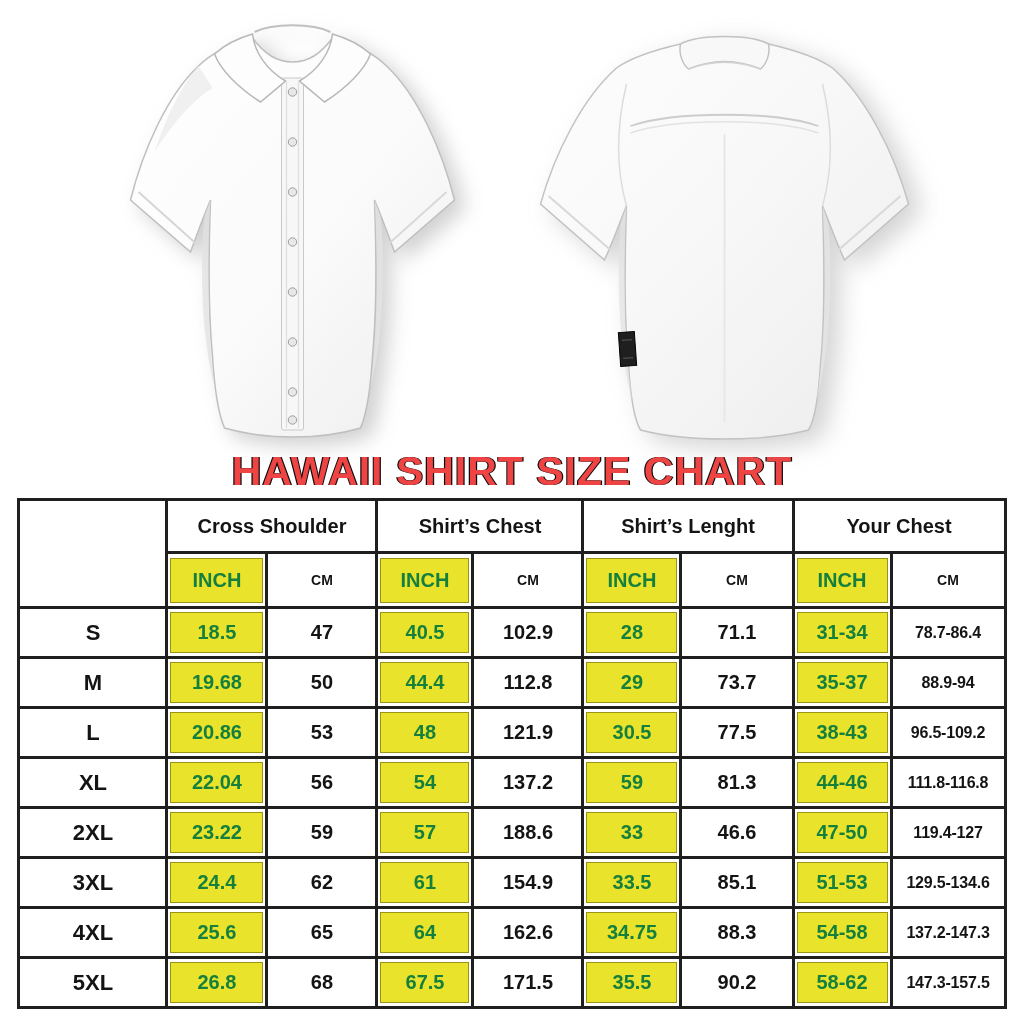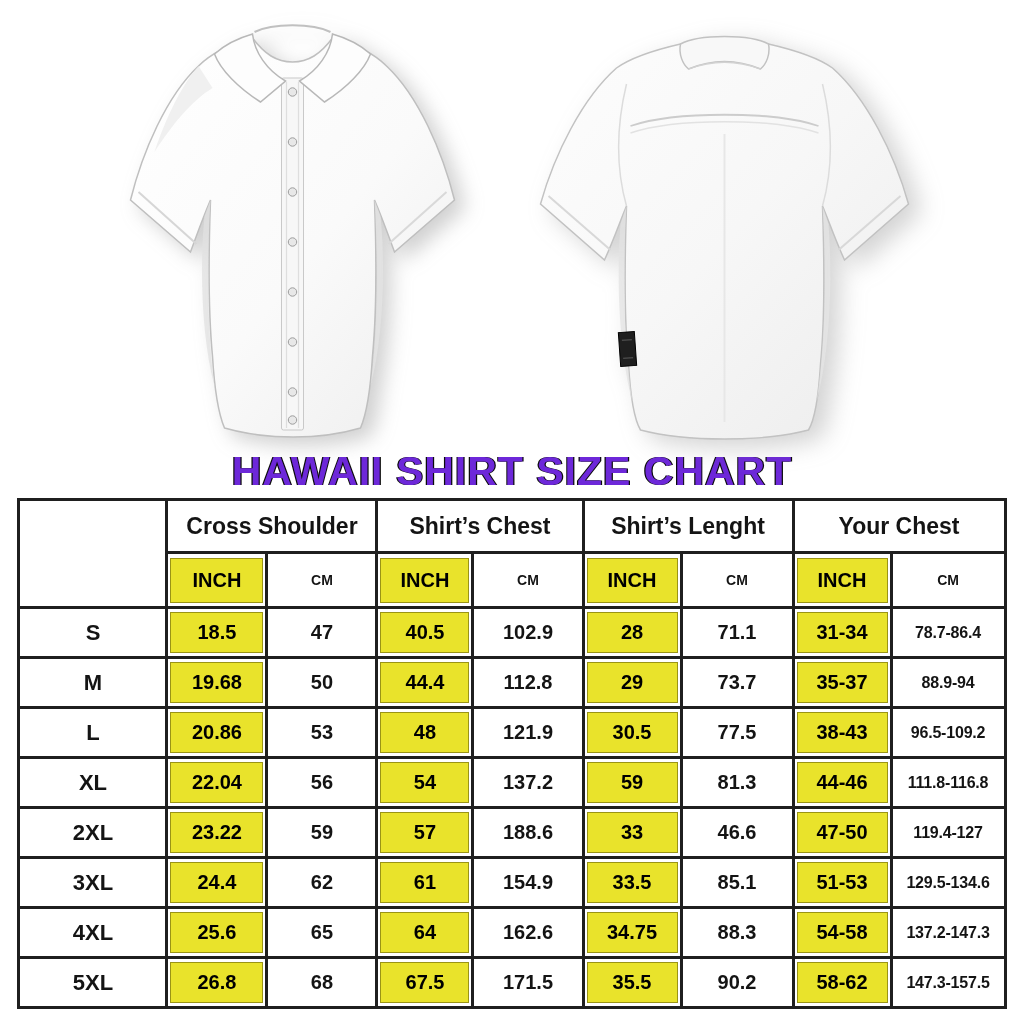--- a/index.html
+++ b/index.html
@@ -25,7 +25,7 @@
     font-size: 41px;
     font-weight: bold;
     letter-spacing: 1px;
-    color: #6d28d9;
+    color: #ef4444;
     text-shadow: 1.2px 0 0 #0b0b0b, -1.2px 0 0 #0b0b0b;
     line-height: 46px;
     margin-top: 2px;

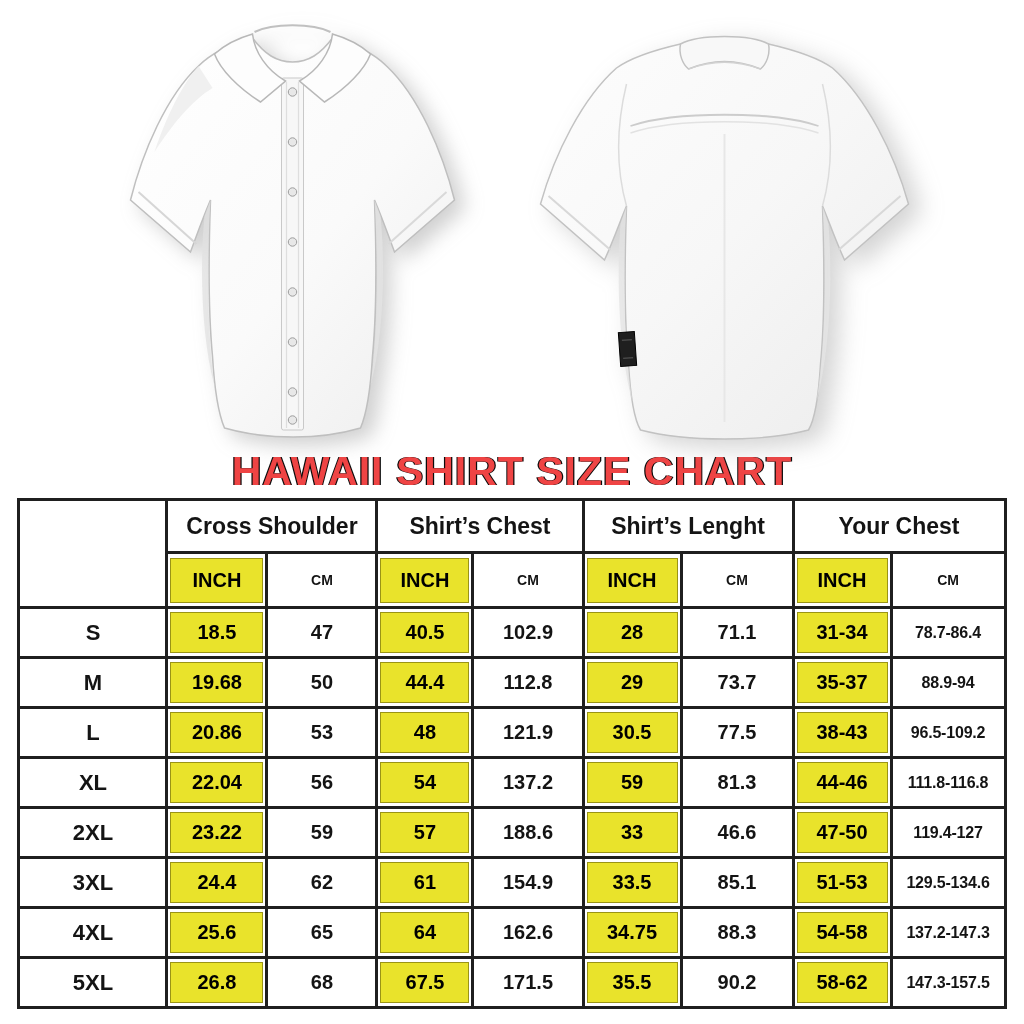--- a/index.html
+++ b/index.html
@@ -44,7 +44,7 @@
     padding: 0;
     color: #141414;
   }
-  tr.group-row th { height: 50px; font-size: 23px; font-weight: bold; background: #fff; }
+  tr.group-row th { height: 50px; font-size: 20px; font-weight: bold; background: #fff; }
   th.corner { background: #fff; }
   tr.sub-row th { height: 52px; background: #fff; }
   tr.sub-row .cm-head { font-size: 14px; font-weight: bold; }

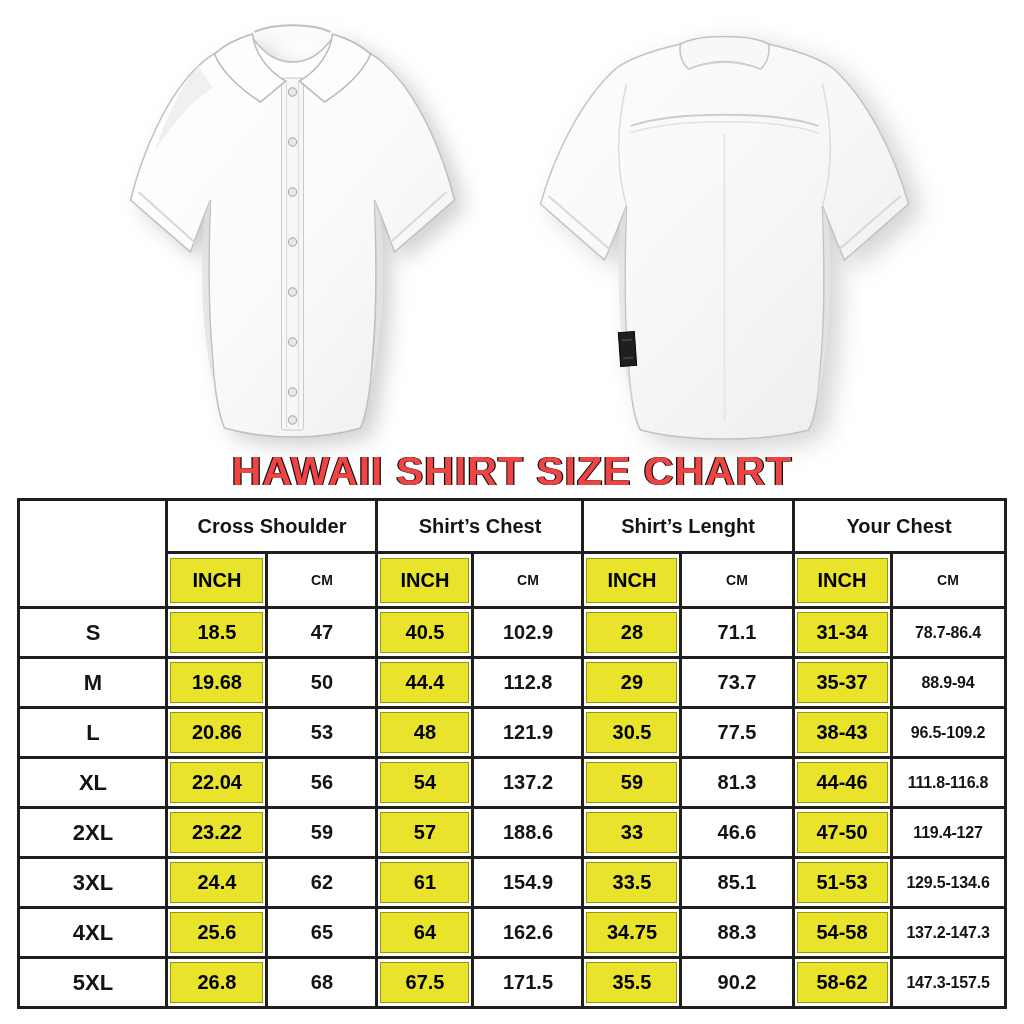--- a/index.html
+++ b/index.html
@@ -56,7 +56,7 @@
     border: 1px solid rgba(75, 70, 0, 0.5);
     font-size: 20px;
     font-weight: bold;
-    color: #000000;
+    color: #15803d;
   }
   tr.data-row { height: 50px; }
   tr.data-row th.size-label { font-size: 22px; font-weight: bold; background: #fff; }

